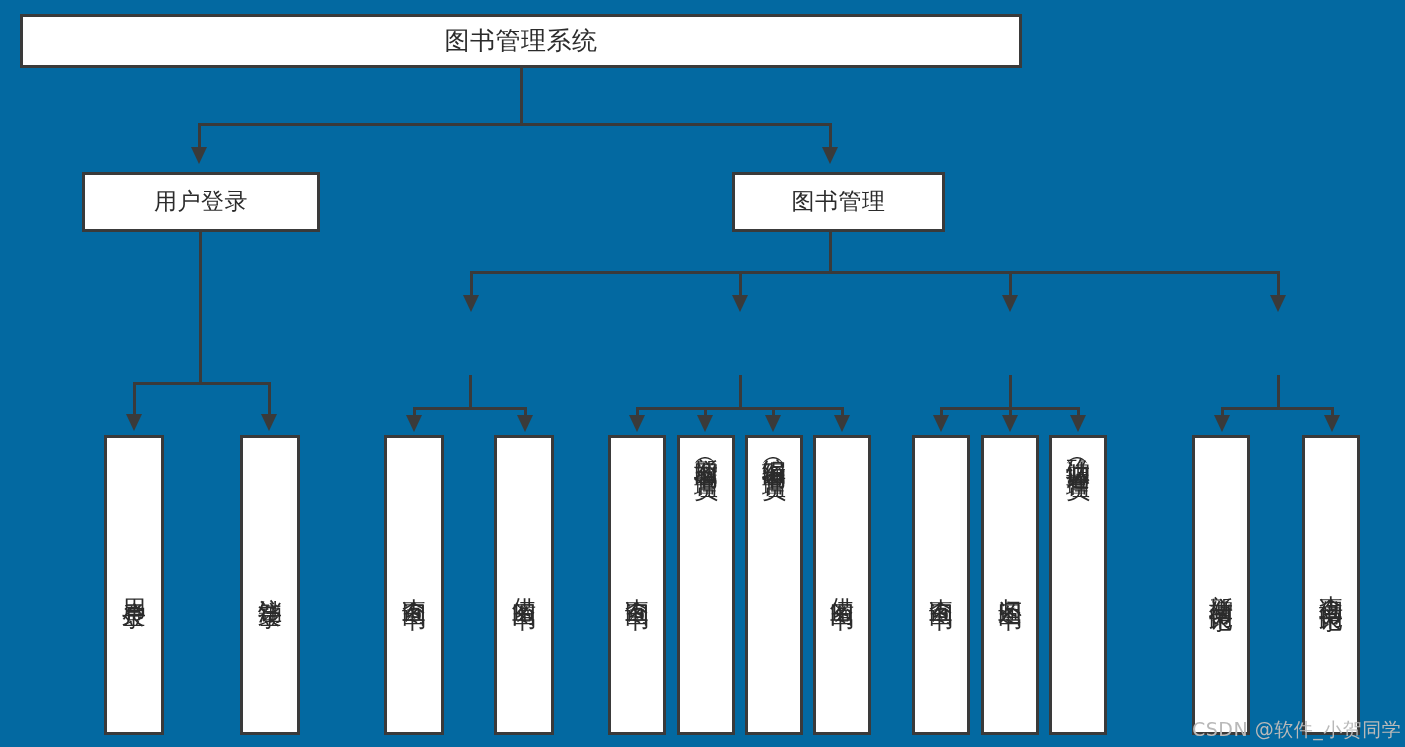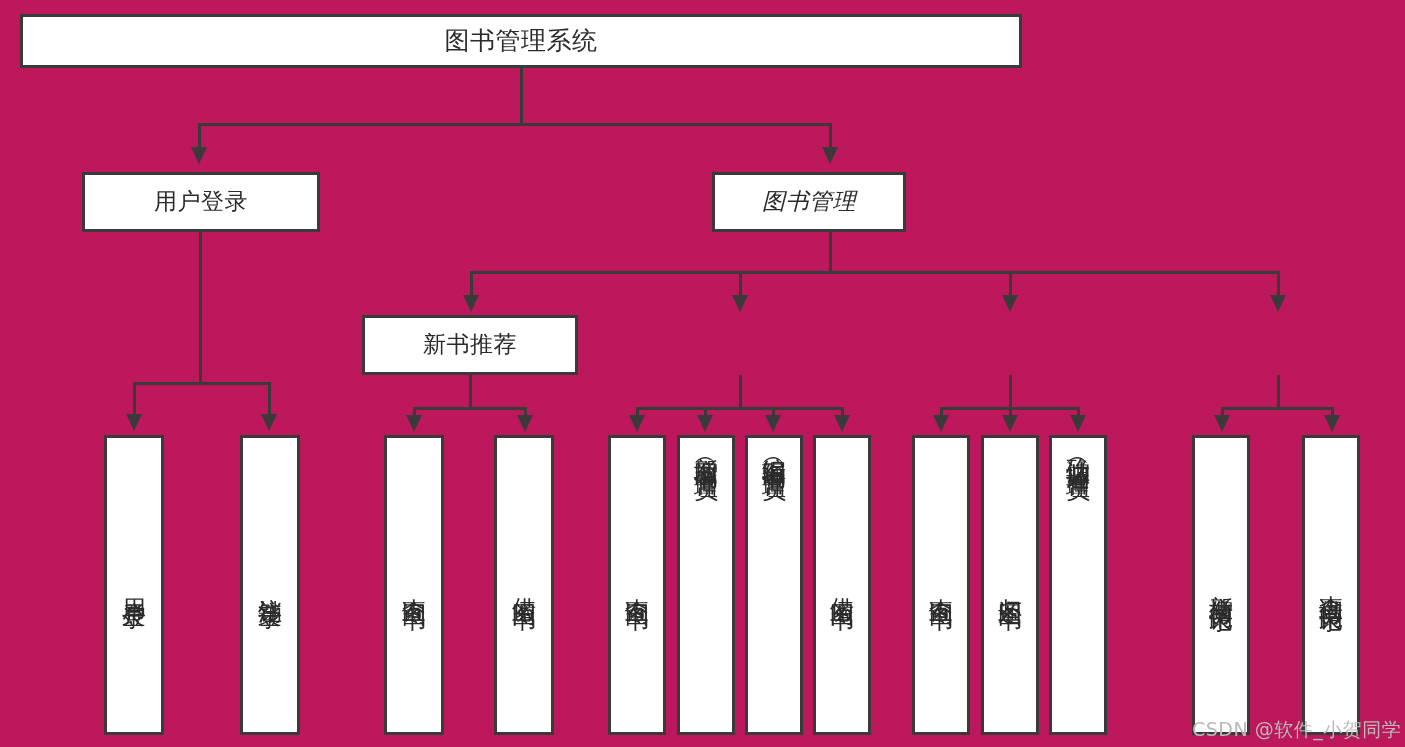--- a/index.html
+++ b/index.html
@@ -15,7 +15,7 @@
     position: relative;
     width: 1405px;
     height: 747px;
-    background: #be185d;
+    background: #0369a1;
     overflow: hidden;
   }
 

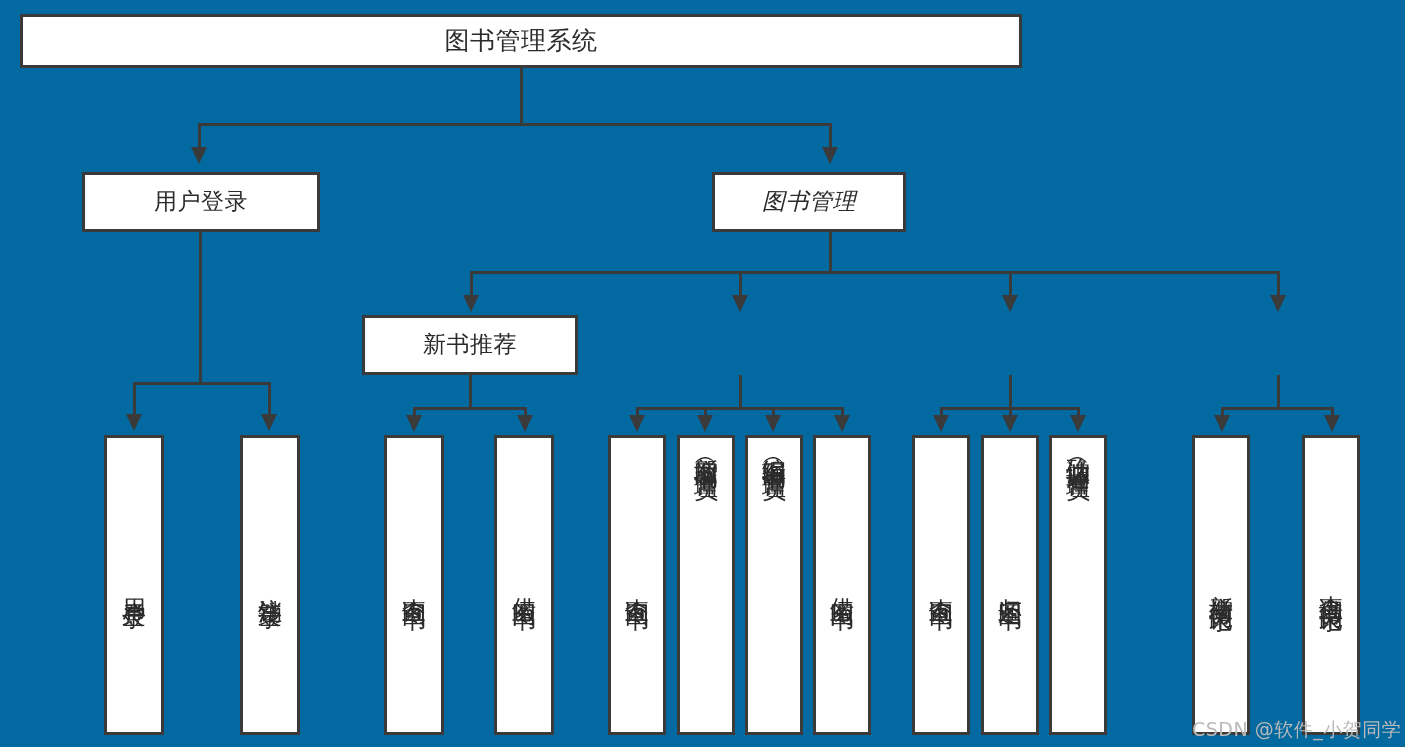--- a/index.html
+++ b/index.html
@@ -111,7 +111,7 @@
     <span class="label">用户登录</span>
   </div>
 
-  <div class="node lv2" style="left:712px; top:172px; width:194px; height:60px;font-style:italic;">
+  <div class="node lv2" style="left:732px; top:172px; width:213px; height:60px;">
     <span class="label">图书管理</span>
   </div>
 

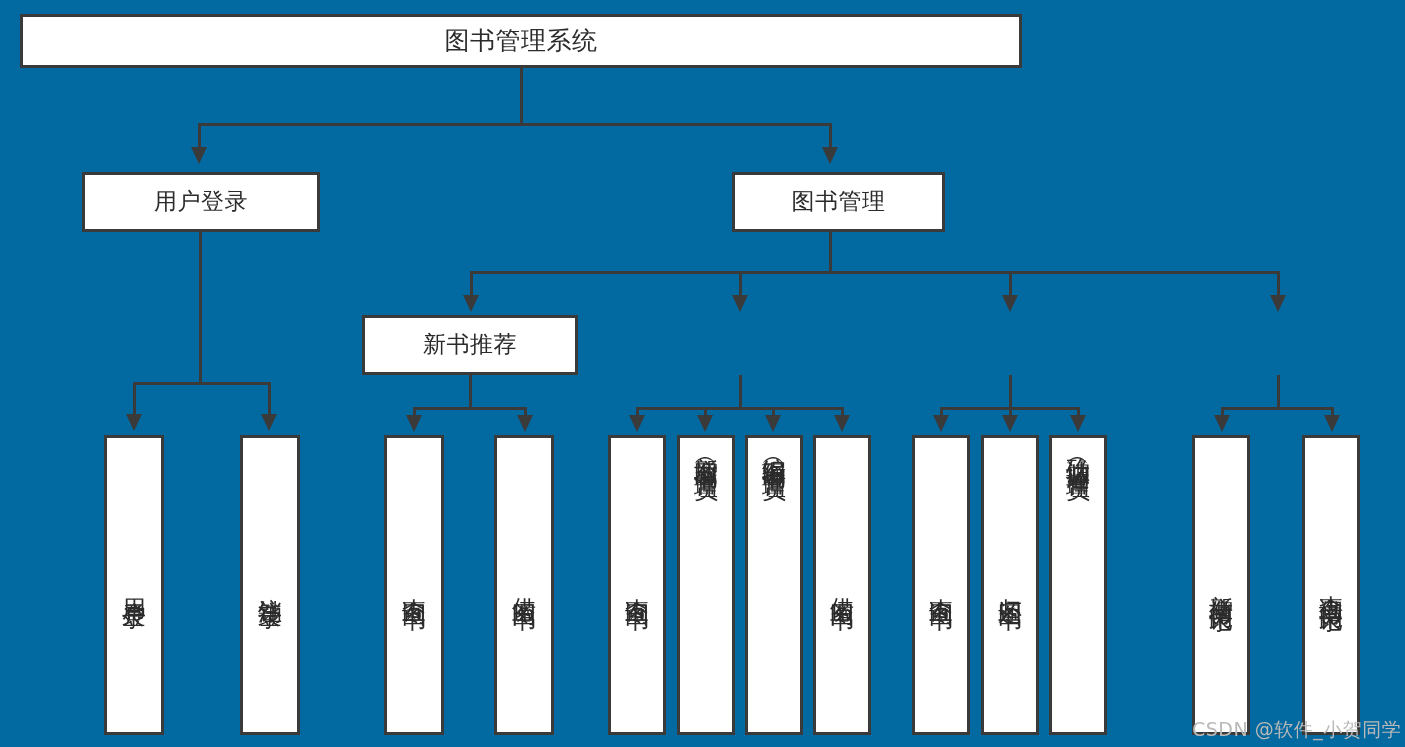--- a/index.html
+++ b/index.html
@@ -133,9 +133,6 @@
   <div class="line-v" style="left:1277px; top:271px; height:27px;"></div>
   <div class="arrow" style="left:1270px; top:295px;"></div>
 
-  <div class="node lv3" style="left:362px; top:315px; width:216px; height:60px;">
-    <span class="label">新书推荐</span>
-  </div>
 
   <div class="line-v" style="left:469px; top:375px; height:32px;"></div>
   <div class="line-h" style="left:413px; top:407px; width:114px;"></div>

